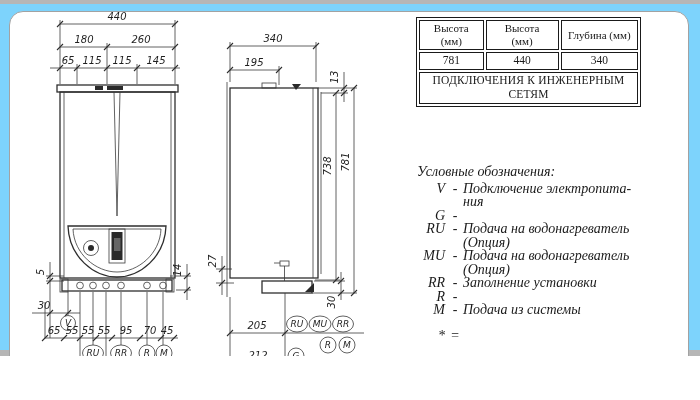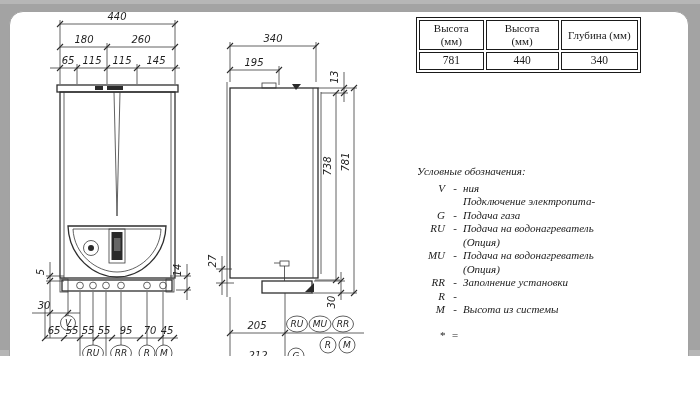--- a/index.html
+++ b/index.html
@@ -3,7 +3,7 @@
 <meta charset="utf-8">
 <style>
   html,body { margin:0; padding:0; background:#fff; }
-  .page { position:relative; width:700px; height:356px; background:#a3a3a3; overflow:hidden;
+  .page { position:relative; width:700px; height:356px; background:#7dd3fc; overflow:hidden;
           font-family:"Liberation Sans", sans-serif; }
   .band { position:absolute; left:0; width:700px; background:#b6b6b6; }
   .band.top { top:0; height:4px; }

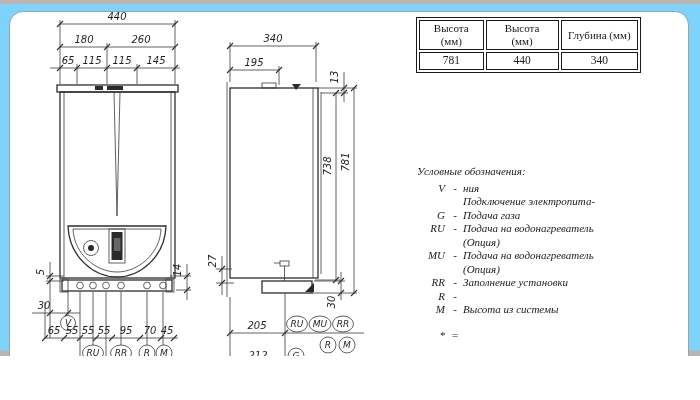--- a/index.html
+++ b/index.html
@@ -317,6 +317,9 @@
       <td class="val">440</td>
       <td class="val">340</td>
     </tr>
+    <tr>
+      <td class="foot" colspan="3">ПОДКЛЮЧЕНИЯ К ИНЖЕНЕРНЫМ СЕТЯМ</td>
+    </tr>
     </tbody>
   </table>
 

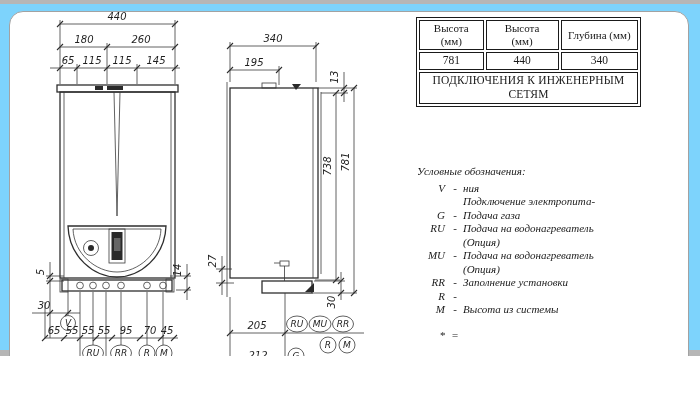--- a/index.html
+++ b/index.html
@@ -32,7 +32,7 @@
 
   
   .legend { position:absolute; left:417px; top:165px; width:268px;
-            font-family:"Liberation Serif", serif; font-style:italic; font-size:11px;
+            font-family:"Liberation Serif", serif; font-style:italic; font-size:14px;
             line-height:13.5px; color:#1a1a1a; }
   .lg-title { margin-bottom:3px; }
   .lg-item, .lg-note { display:grid; grid-template-columns:30px 16px 1fr; }

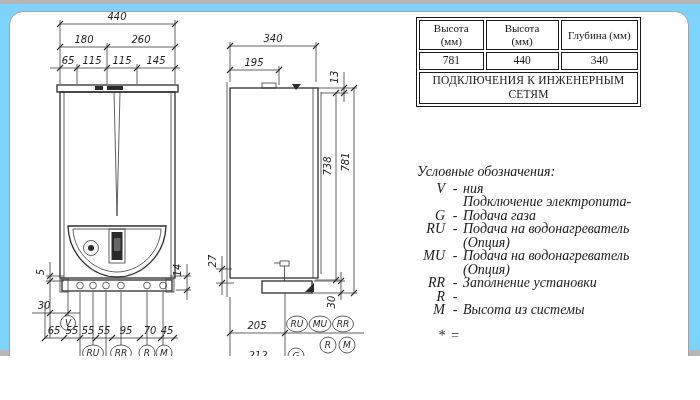--- a/index.html
+++ b/index.html
@@ -330,8 +330,8 @@
       <div class="code">V</div>
       <div class="sep">-</div>
       <div class="txt">
+        <div>Подключение электропита-</div>
         <div>ния</div>
-        <div>Подключение электропита-</div>
       </div>
     </div>
     <div class="lg-item">

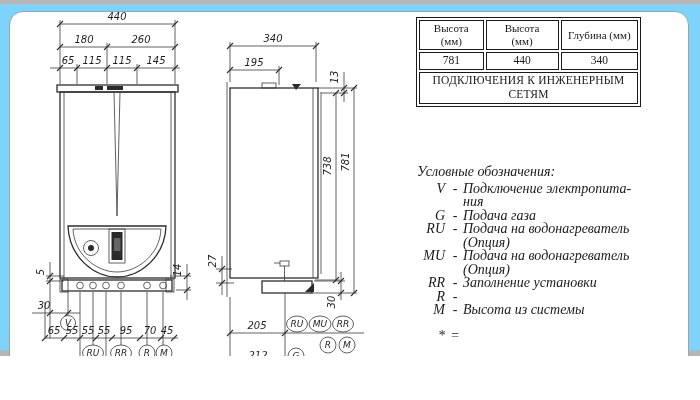--- a/index.html
+++ b/index.html
@@ -337,10 +337,6 @@
     <div class="lg-item">
       <div class="code">G</div>
       <div class="sep">-</div>
-      <div class="txt">
-        <div>Подача газа</div>
-        <div></div>
-      </div>
     </div>
     <div class="lg-item">
       <div class="code">RU</div>

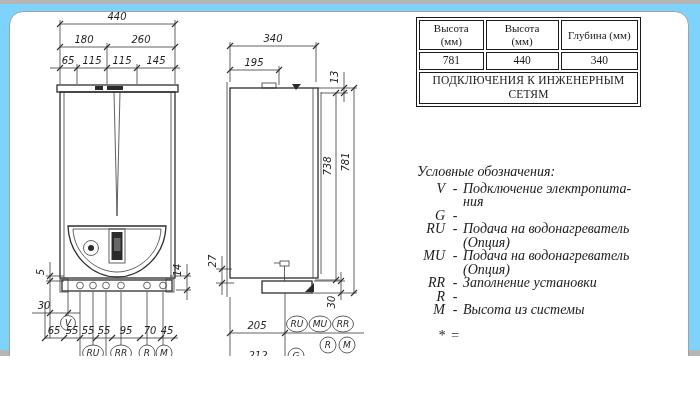--- a/index.html
+++ b/index.html
@@ -370,7 +370,7 @@
       <div class="code">M</div>
       <div class="sep">-</div>
       <div class="txt">
-        <div>Высота из системы</div>
+        <div>Подача из системы</div>
         <div></div>
       </div>
     </div>

